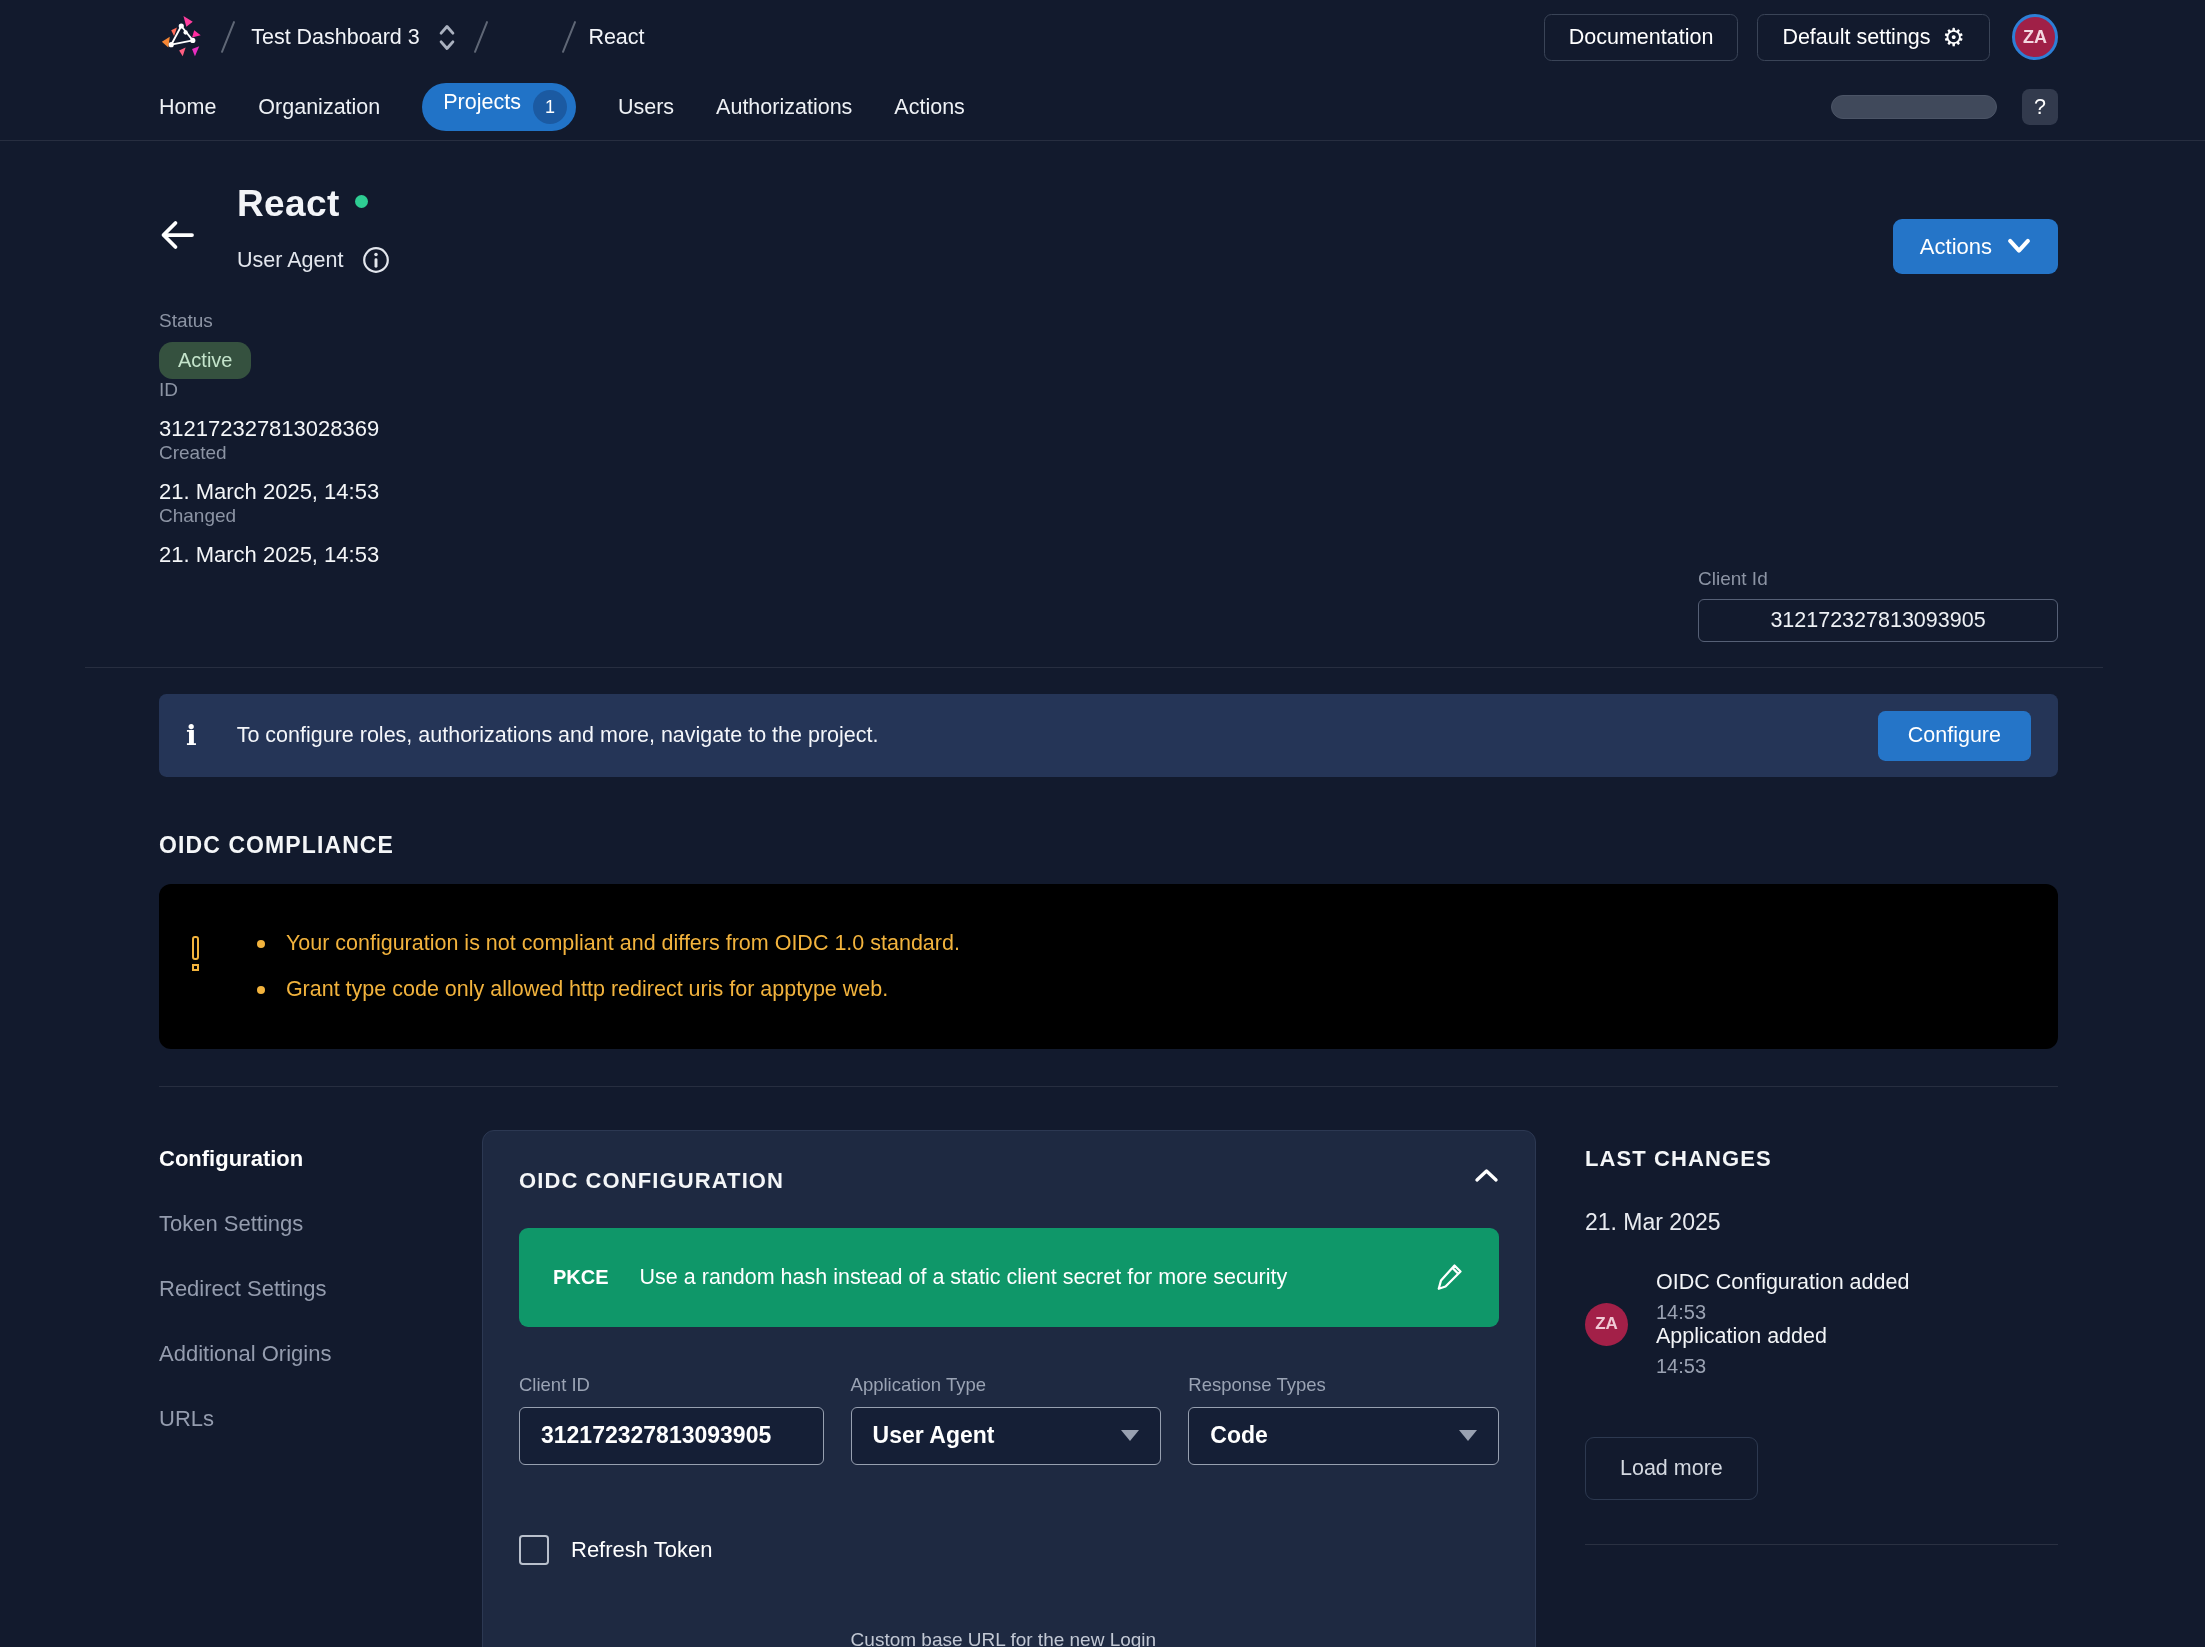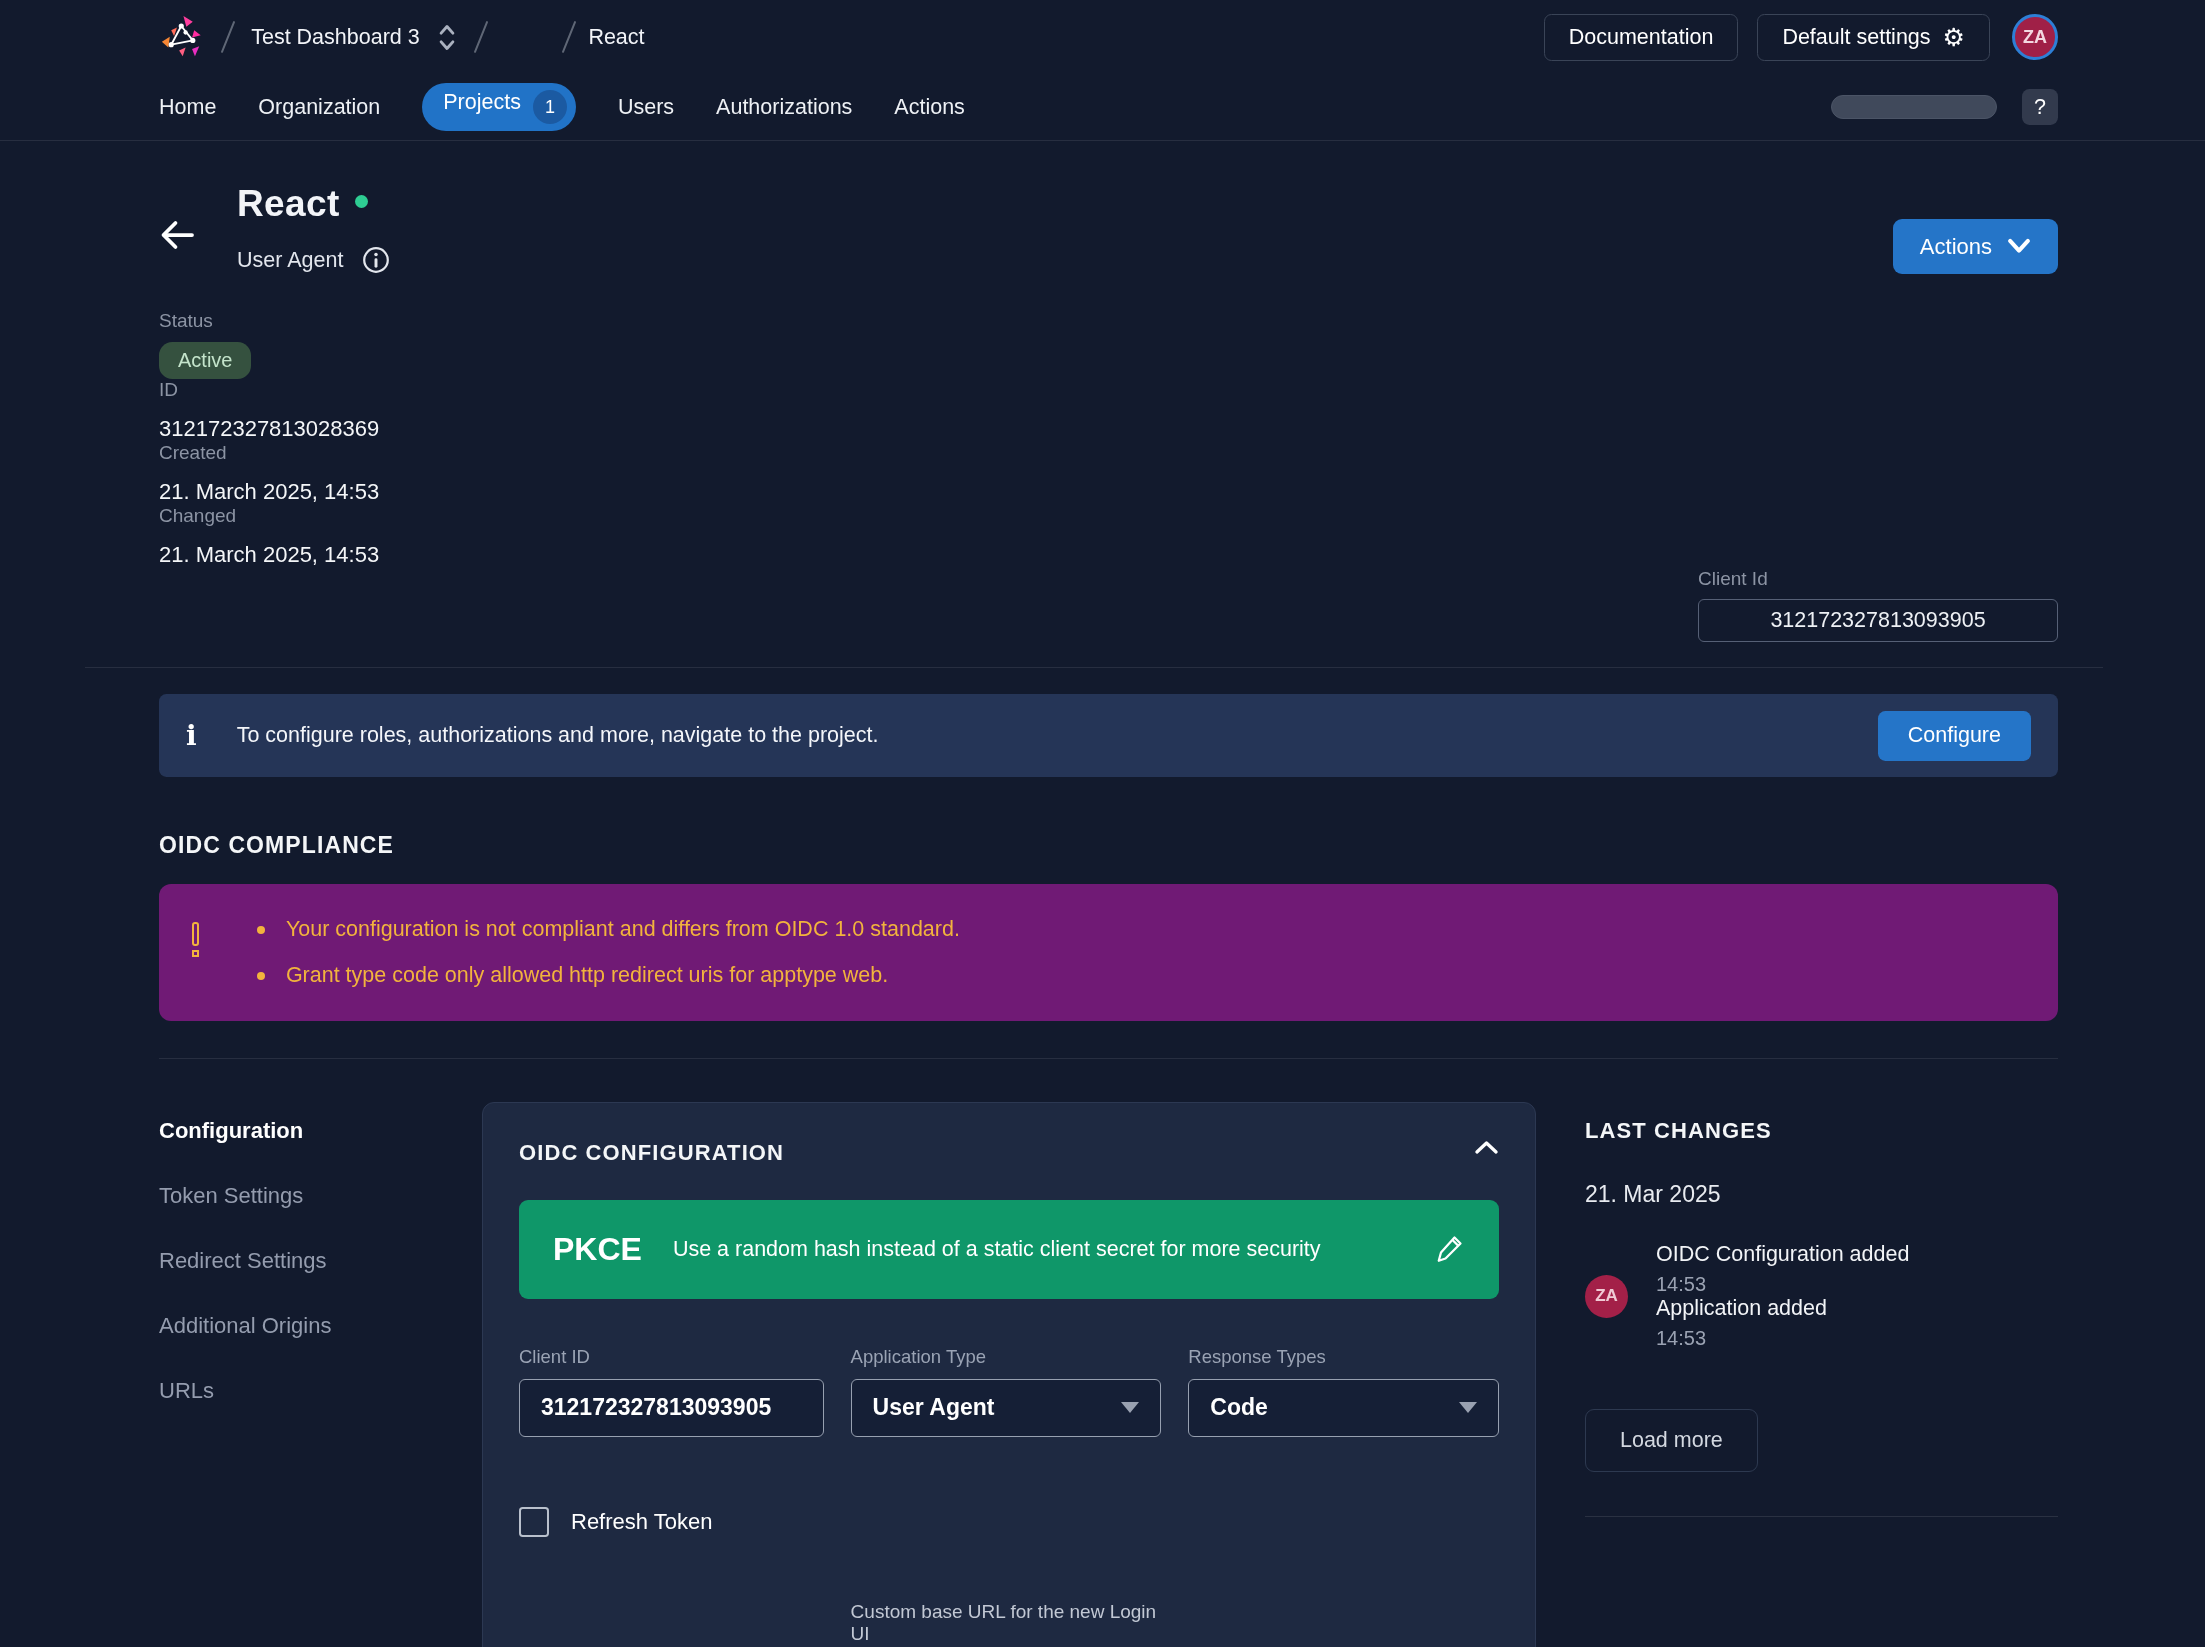--- a/index.html
+++ b/index.html
@@ -100,8 +100,8 @@
   
   .section-heading { margin-top:55px; font-size:23px; font-weight:bold; letter-spacing:1.1px; color:#f4f6f8; }
   .warn-box {
-    margin-top:25px; background:#701a75; border-radius:12px;
-    padding:33px 33px; display:flex; align-items:flex-start;
+    margin-top:25px; background:#000000; border-radius:12px;
+    padding:47px 33px; display:flex; align-items:flex-start;
   }
   .excl-icon { display:flex; flex-direction:column; align-items:center; margin-top:4.4px; }
   .excl-bar { width:6.7px; height:24px; border:2.2px solid #f2b33d; border-radius:3px; }

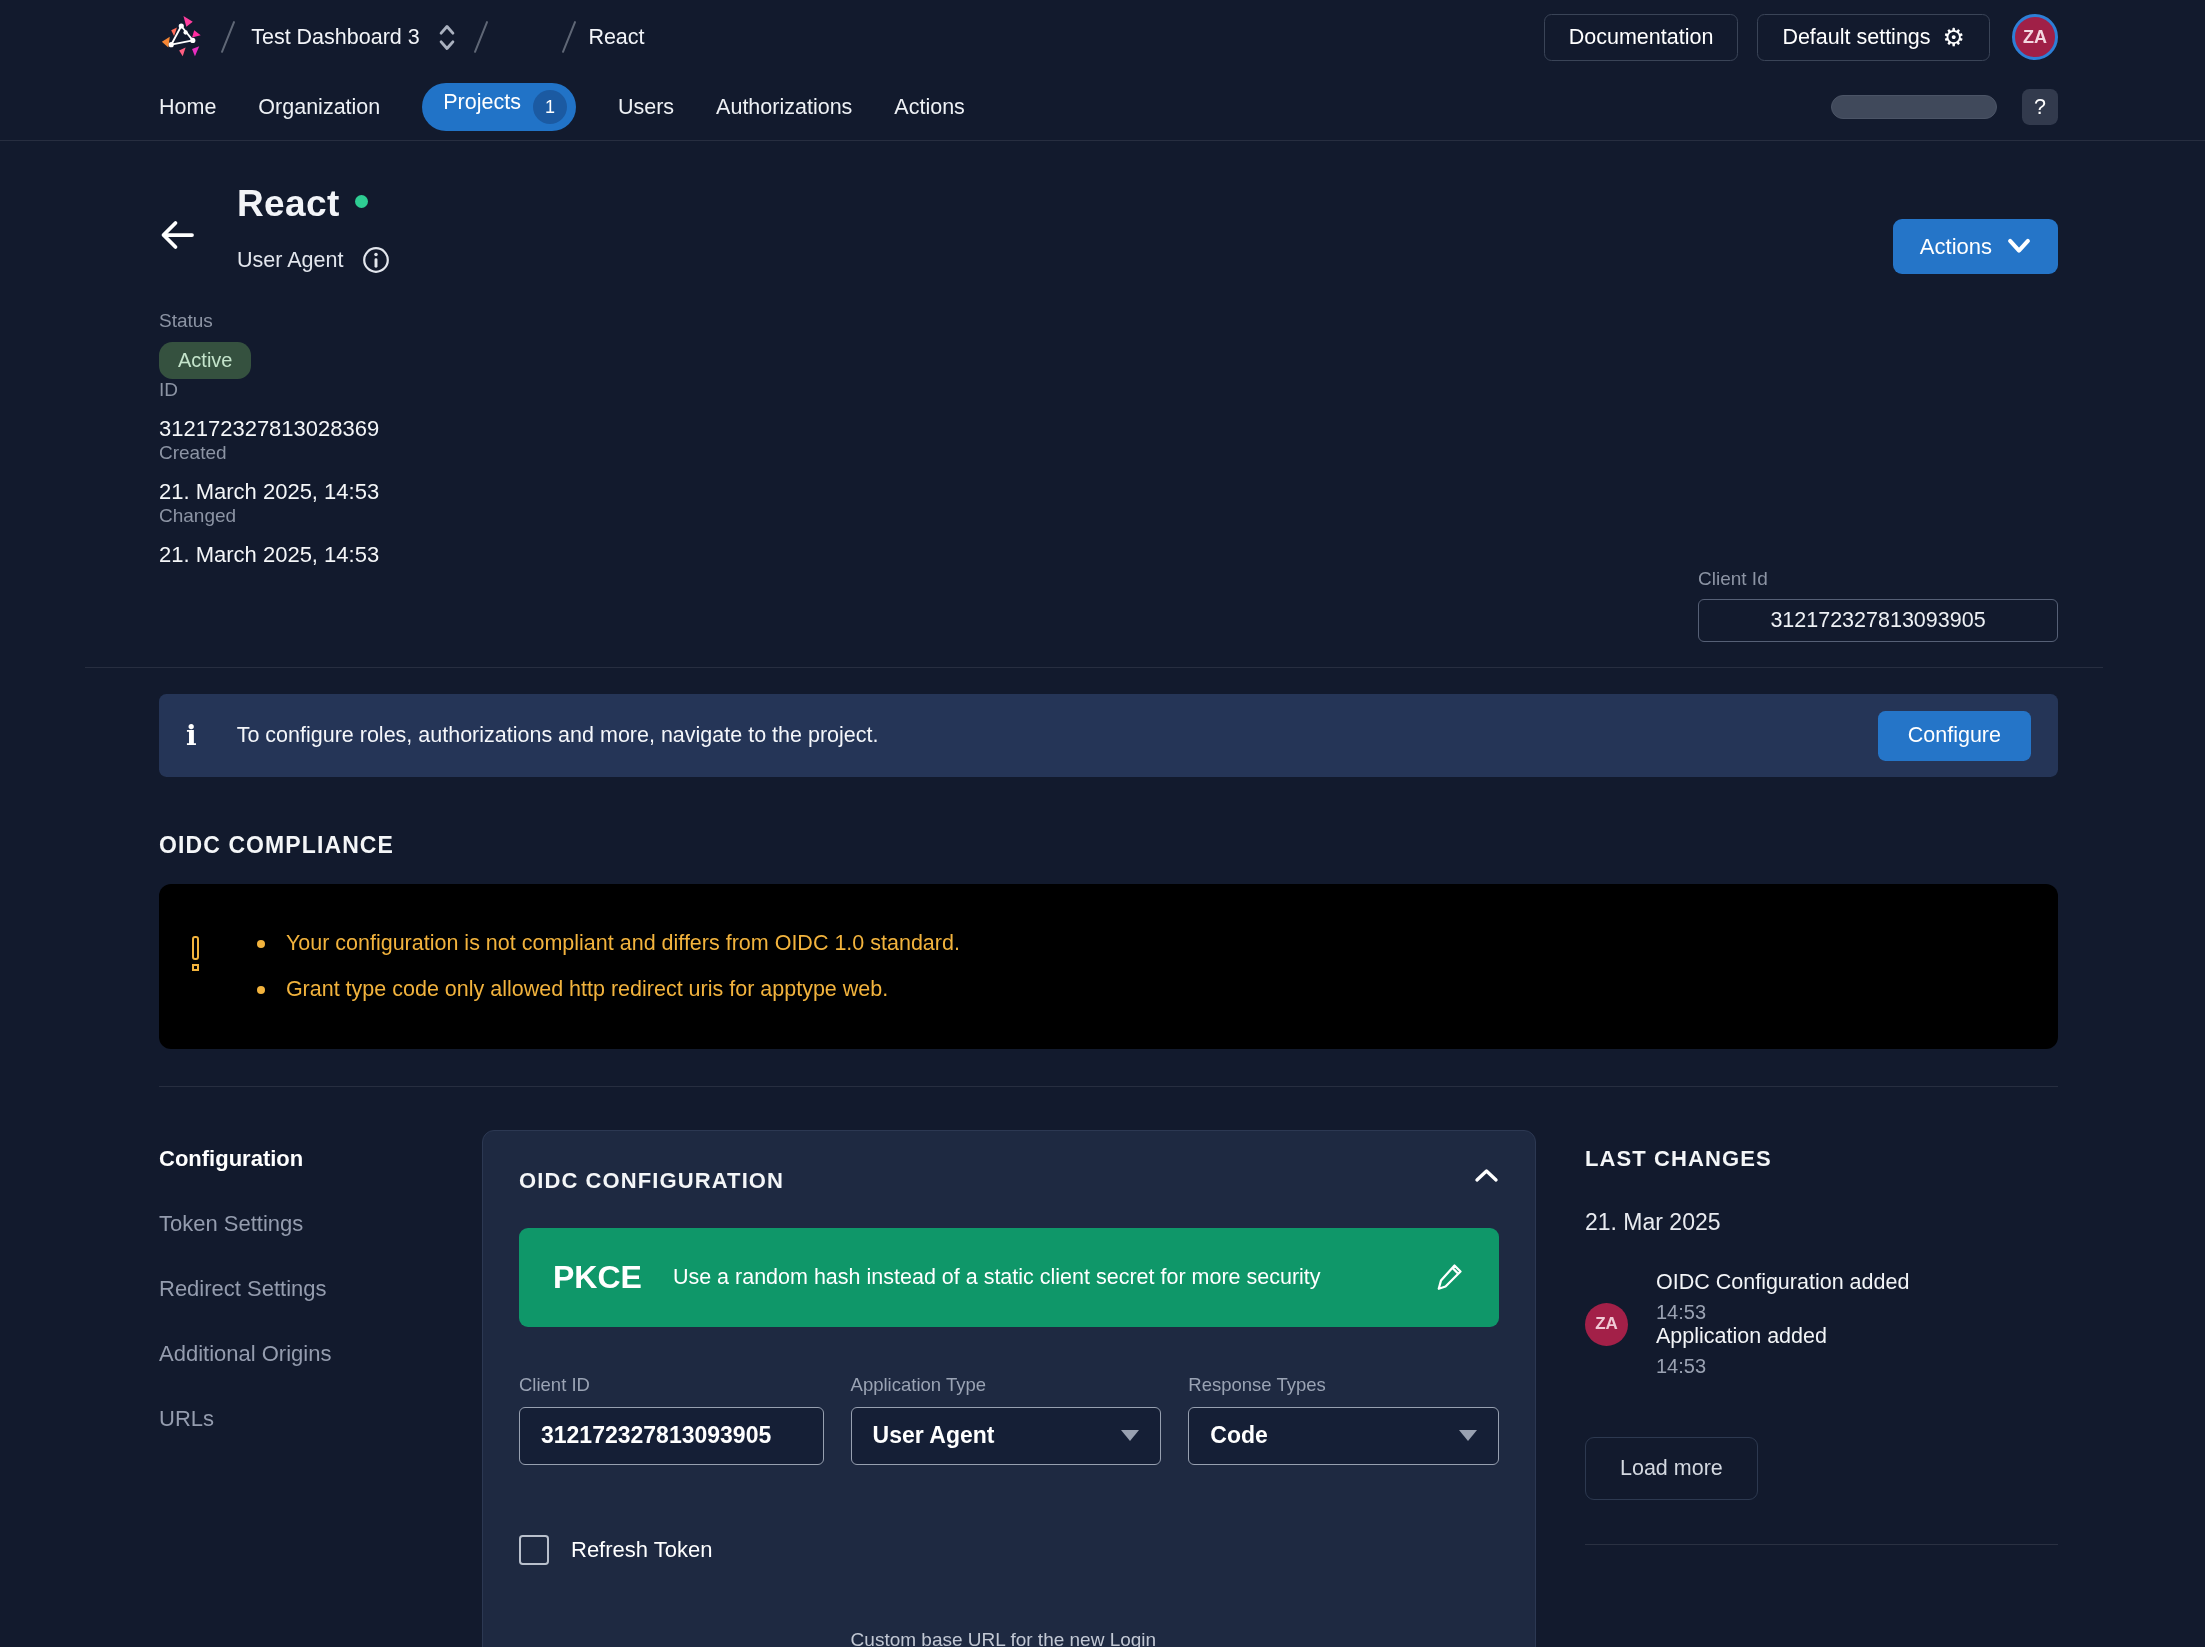--- a/index.html
+++ b/index.html
@@ -129,7 +129,7 @@
     margin-top:34px; background:#0f9769; border-radius:9px; height:99px;
     display:flex; align-items:center; padding:0 34px;
   }
-  .pkce-title { font-size:32px; font-weight:bold; color:#fff; }
+  .pkce-title { font-size:20px; font-weight:bold; color:#fff; }
   .pkce-desc { font-size:21.5px; color:#fff; margin-left:31px; }
   .pencil { margin-left:auto; cursor:pointer; display:flex; }
 

